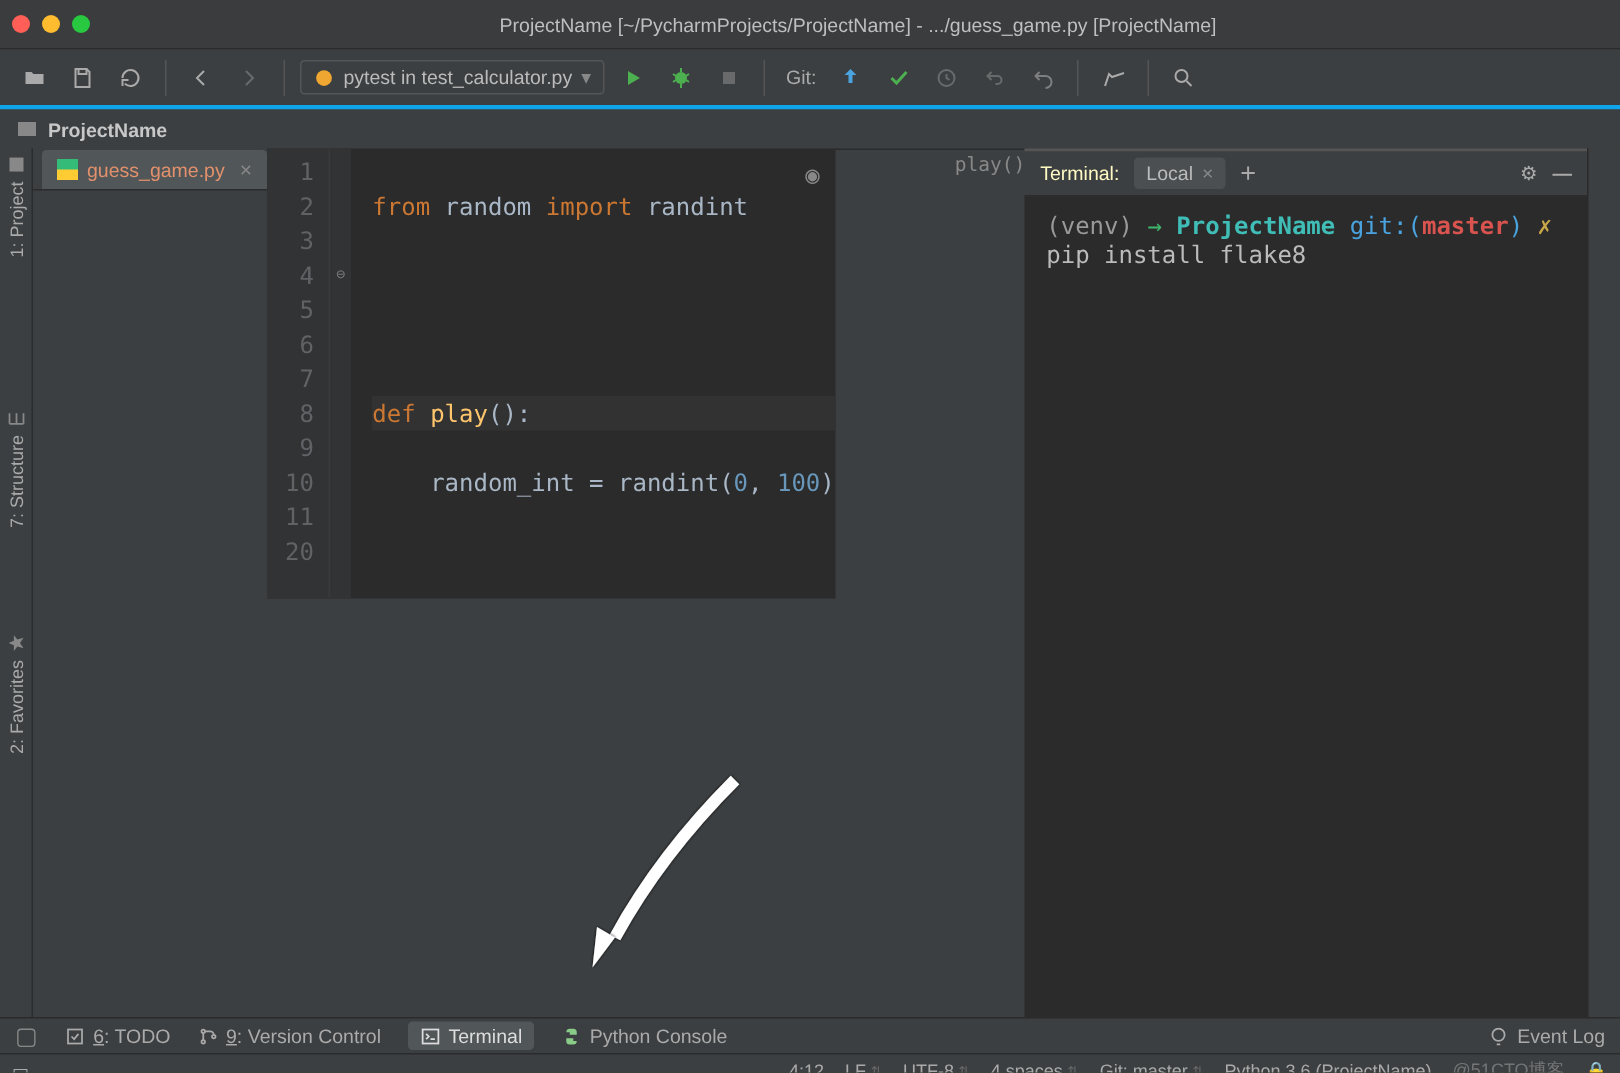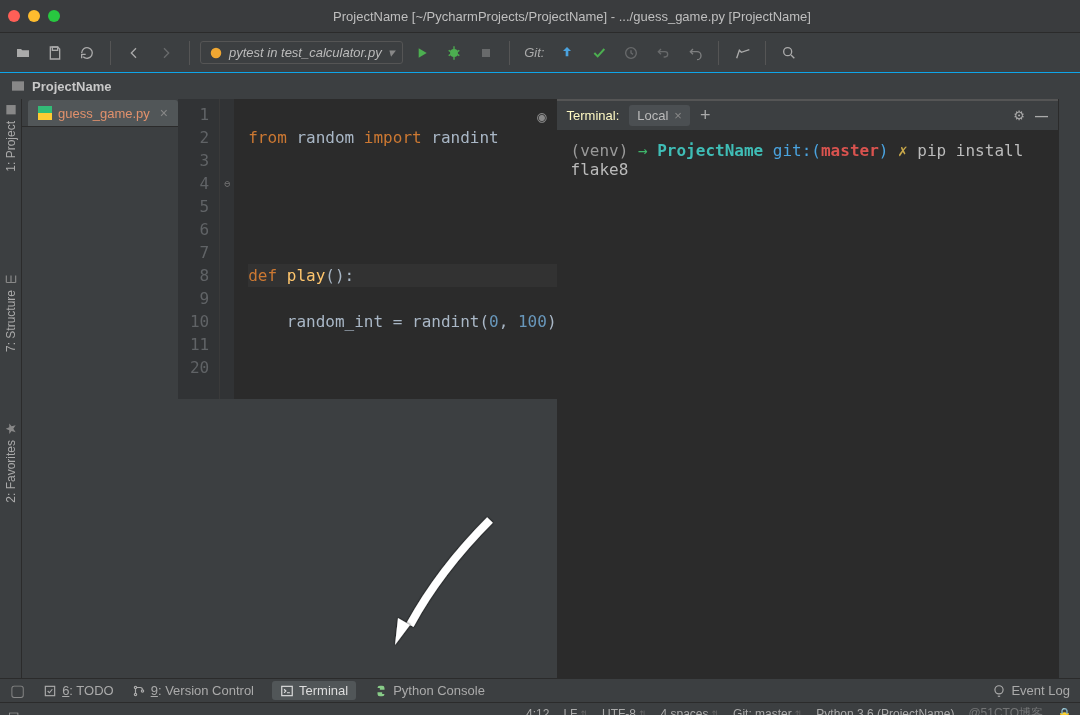--- a/index.html
+++ b/index.html
@@ -29,8 +29,8 @@
   .toolbar {
     height: 40px;
     background: #3c3f41;
-    border-bottom: 1px solid #0ea5e9;
-    display:flex; align-items:center; padding:0 10px; gap:6px;font-style:italic;
+    border-bottom: 3px solid #0ea5e9;
+    display:flex; align-items:center; padding:0 10px; gap:6px;
   }
   .tb-sep { width:1px; height:24px; background:#555; margin:0 4px;}
   .tb-btn { width:26px;height:26px; display:flex;align-items:center;justify-content:center; color:#aaa; border-radius:3px;}

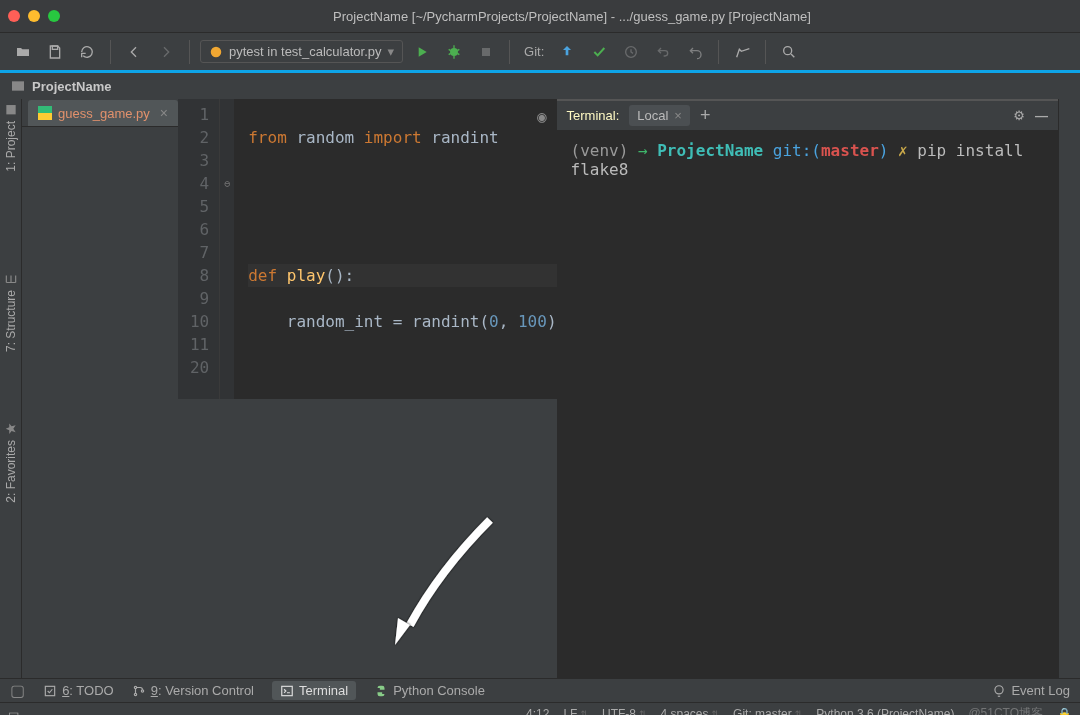--- a/index.html
+++ b/index.html
@@ -296,6 +296,9 @@
       </div>
       <div class="inspect">◉</div>
     </div>
+    <div class="crumb-fn">
+        <span>play()</span>
+      </div>
 
     <div class="toolwin">
       <div class="tw-header">

